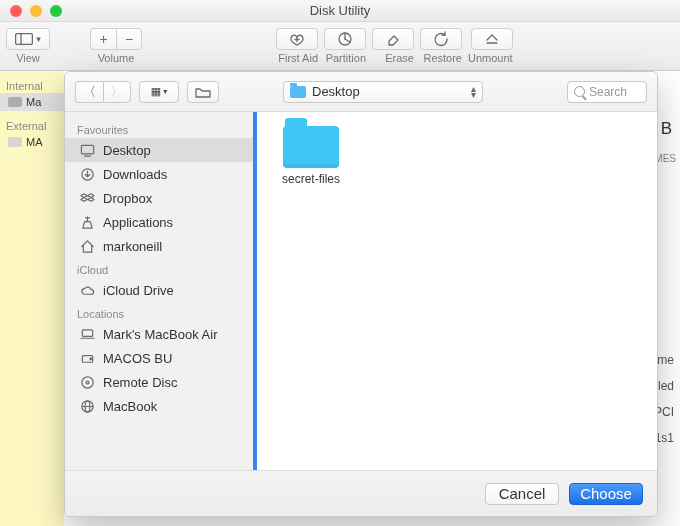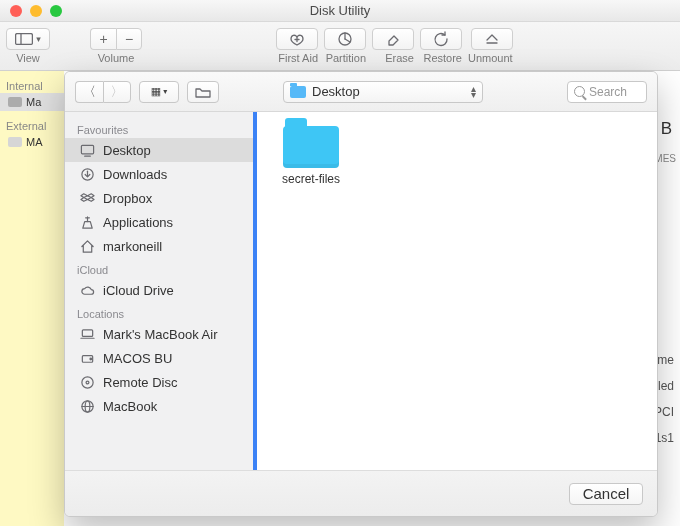--- a/index.html
+++ b/index.html
@@ -319,6 +319,9 @@
     <div class="btn">
         <span>Cancel</span>
       </div>
+    <div class="btn primary">
+        <span>Choose</span>
+      </div>
   </div>
 </div>
 

